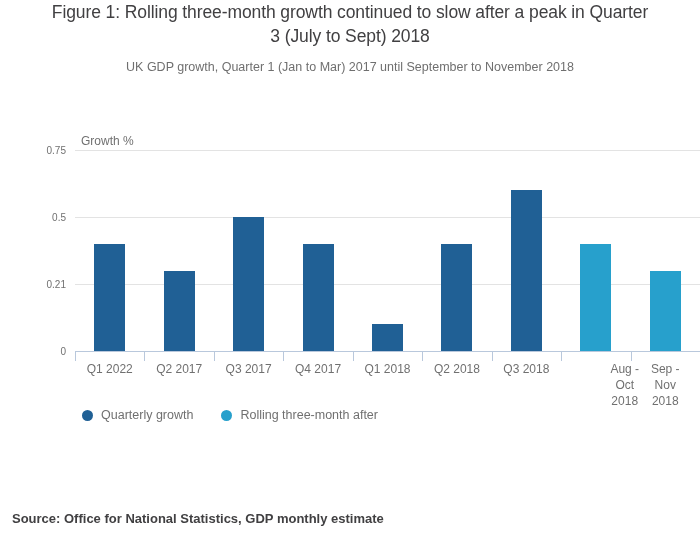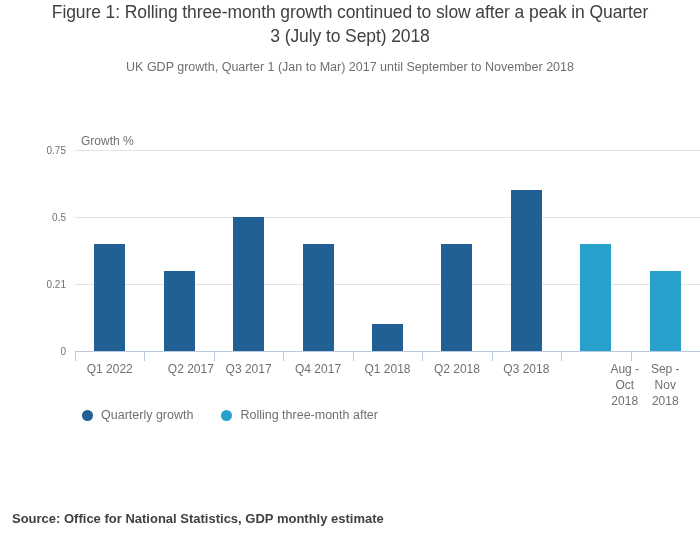--- a/index.html
+++ b/index.html
@@ -217,7 +217,7 @@
         <div class="xlabel" style="left: 0px; width: 69.4444px;">
           <div>Q1 2022</div>
         </div>
-        <div class="xlabel" style="left: 69.4444px; width: 69.4444px; text-align: right;">
+        <div class="xlabel" style="left: 69.4444px; width: 69.4444px;">
           <div>Q2 2017</div>
         </div>
         <div class="xlabel" style="left: 138.889px; width: 69.4444px;">

